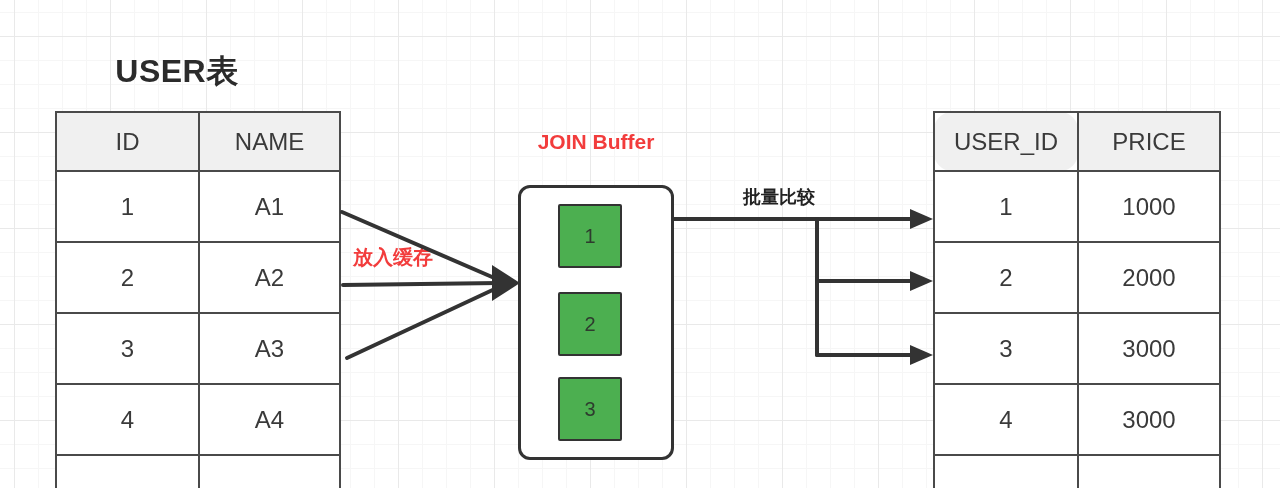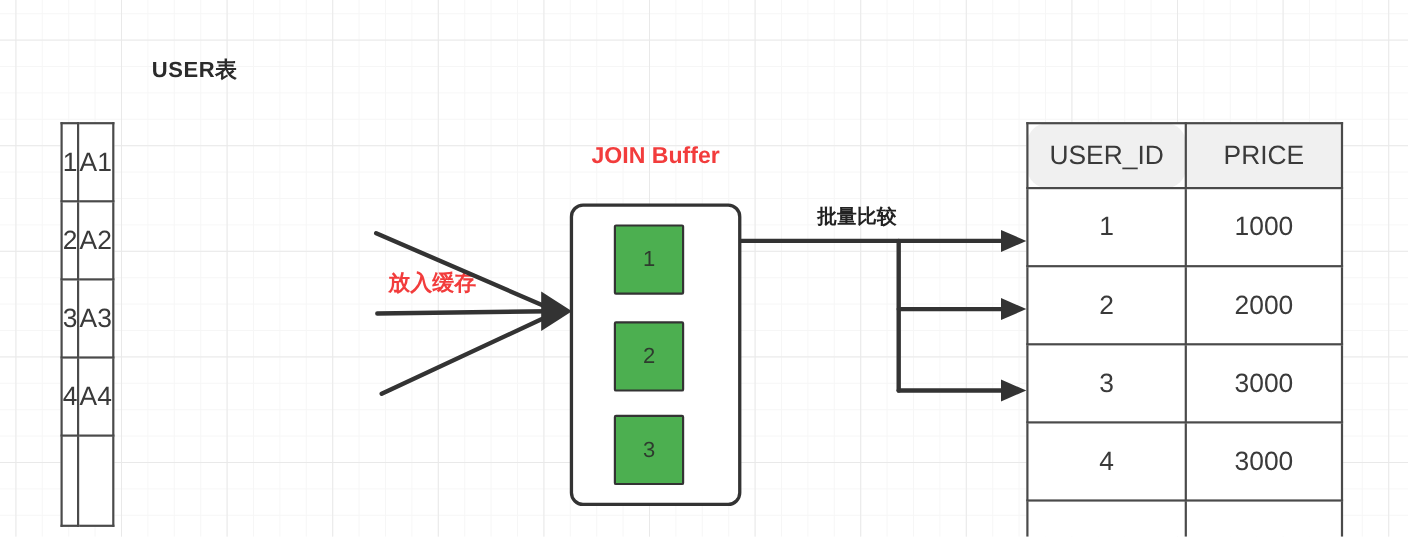--- a/index.html
+++ b/index.html
@@ -23,7 +23,7 @@
     position:absolute;
     width:220px;
     text-align:center;
-    font-size:20px;
+    font-size:32px;
     font-weight:bold;
     color:#2b2b2b;
     letter-spacing:0.5px;

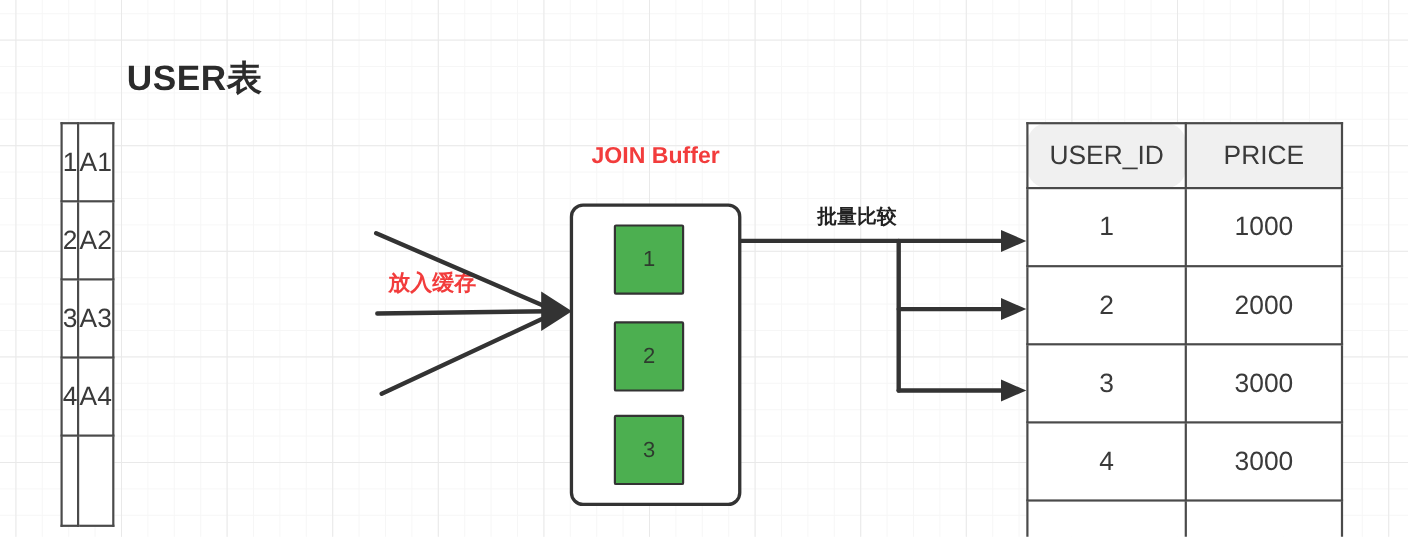--- a/index.html
+++ b/index.html
@@ -118,6 +118,10 @@
 
   <table class="dtable" style="left:55px; top:111px;">
     <tbody>
+        <tr class="thead">
+      <td style="width:141px;">ID</td>
+      <td style="width:139px;">NAME</td>
+    </tr>
     <tr class="trow">
       <td>1</td>
       <td>A1</td>

